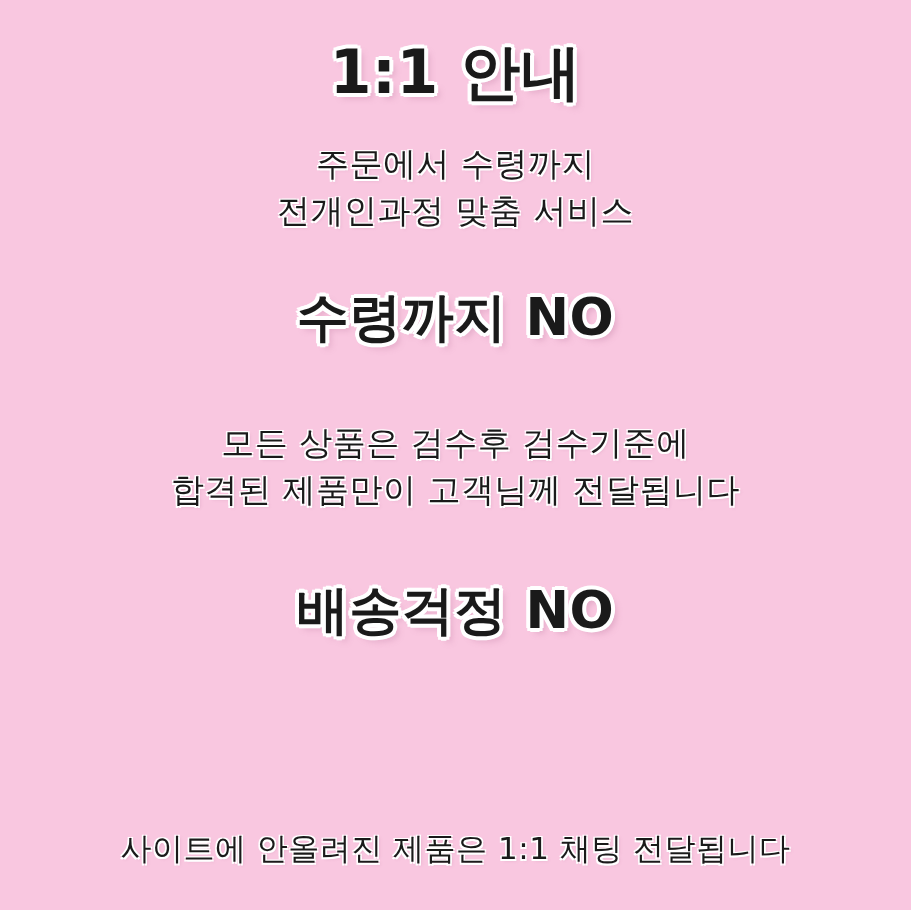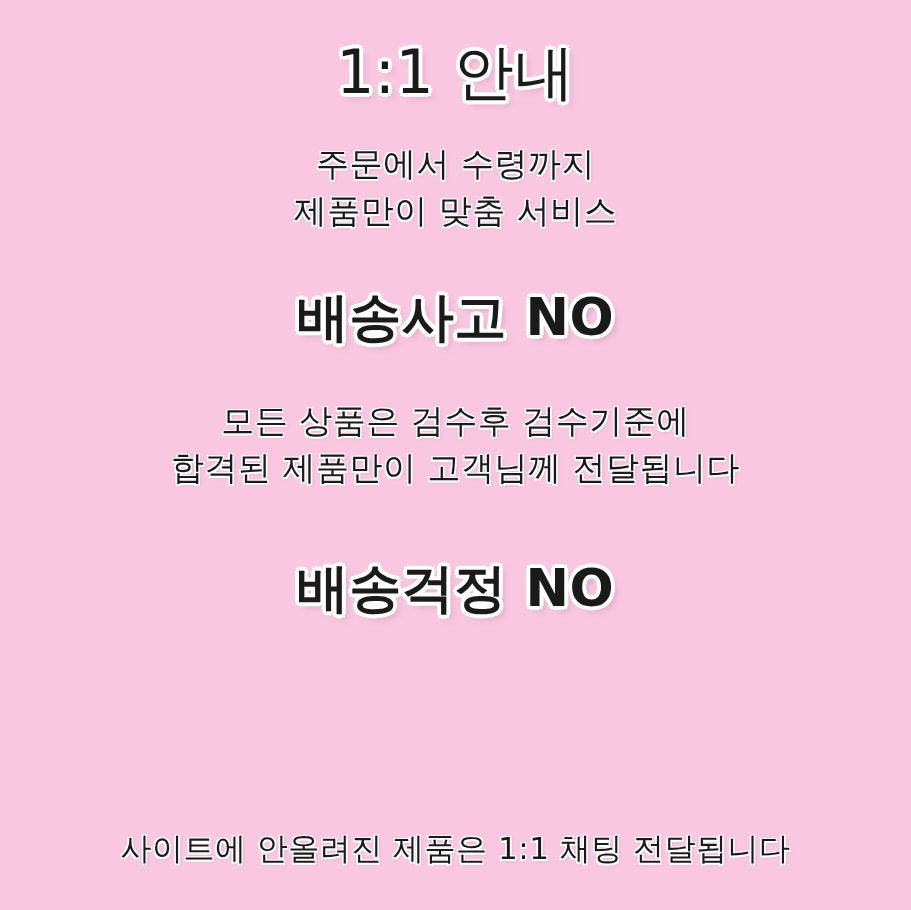--- a/index.html
+++ b/index.html
@@ -37,7 +37,7 @@
   }
 
   .heading {
-    font-weight: 400;
+    font-weight: 700;
     font-size: 60px;
     line-height: 1.15;
     text-shadow:

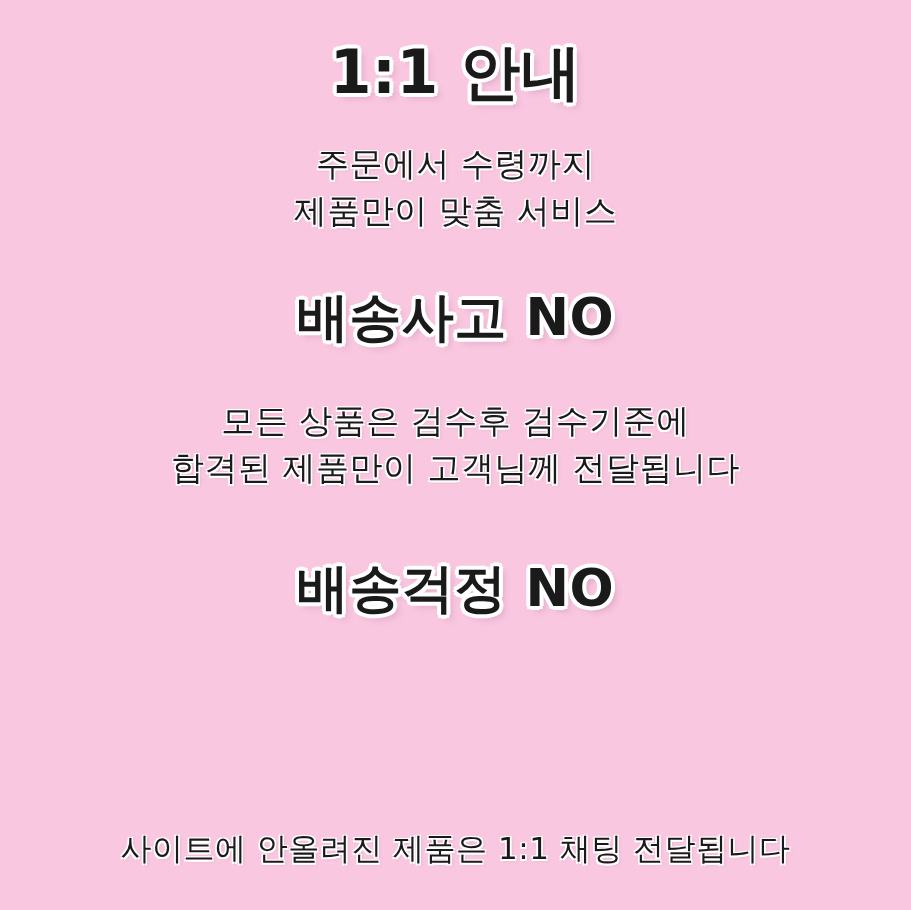--- a/index.html
+++ b/index.html
@@ -99,7 +99,7 @@
   <div class="txt heading block-title">1:1 안내</div>
 
   <div class="txt body-text block-intro">주문에서 수령까지
-제품만이 맞춤 서비스</div>
+전개인과정 맞춤 서비스</div>
 
   <div class="txt subheading block-head-quality">배송사고 NO</div>
 

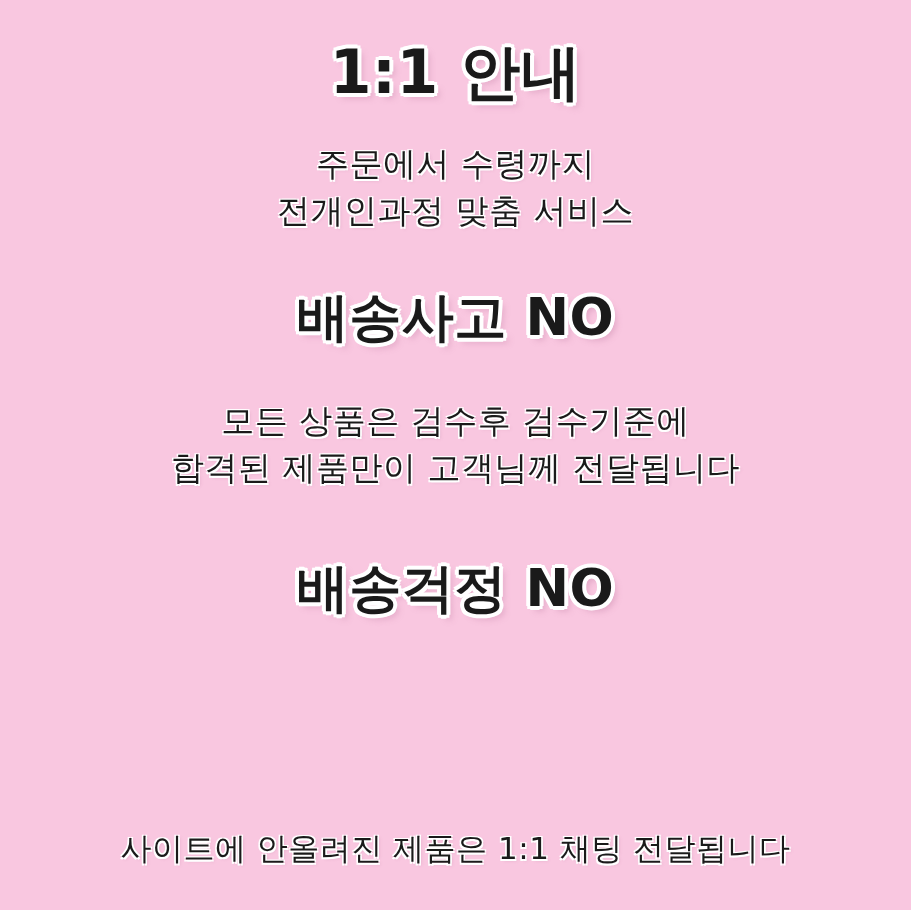--- a/index.html
+++ b/index.html
@@ -101,7 +101,7 @@
   <div class="txt body-text block-intro">주문에서 수령까지
 전개인과정 맞춤 서비스</div>
 
-  <div class="txt subheading block-head-quality">배송사고 NO</div>
+  <div class="txt subheading block-head-quality">수령까지 NO</div>
 
   <div class="txt body-text block-quality">모든 상품은 검수후 검수기준에
 합격된 제품만이 고객님께 전달됩니다</div>

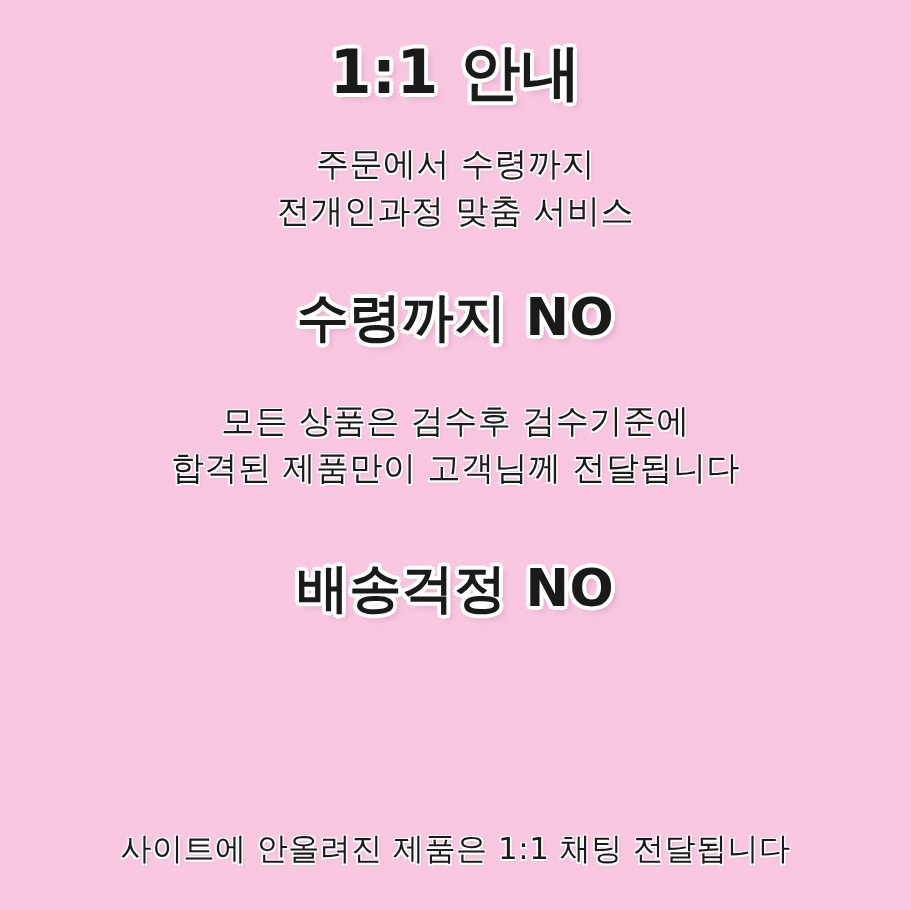--- a/index.html
+++ b/index.html
@@ -84,7 +84,7 @@
   .block-title        { margin-top: 14px; }
   .block-intro        { margin-top: 34px; }
   .block-head-quality { margin-top: 52px; }
-  .block-quality      { margin-top: 50px; }
+  .block-quality      { margin-top: 72px; }
   .block-head-ship    { margin-top: 66px; }
   .block-ship         { margin-top: 54px; }
   .block-footer       { margin-top: 64px; }

